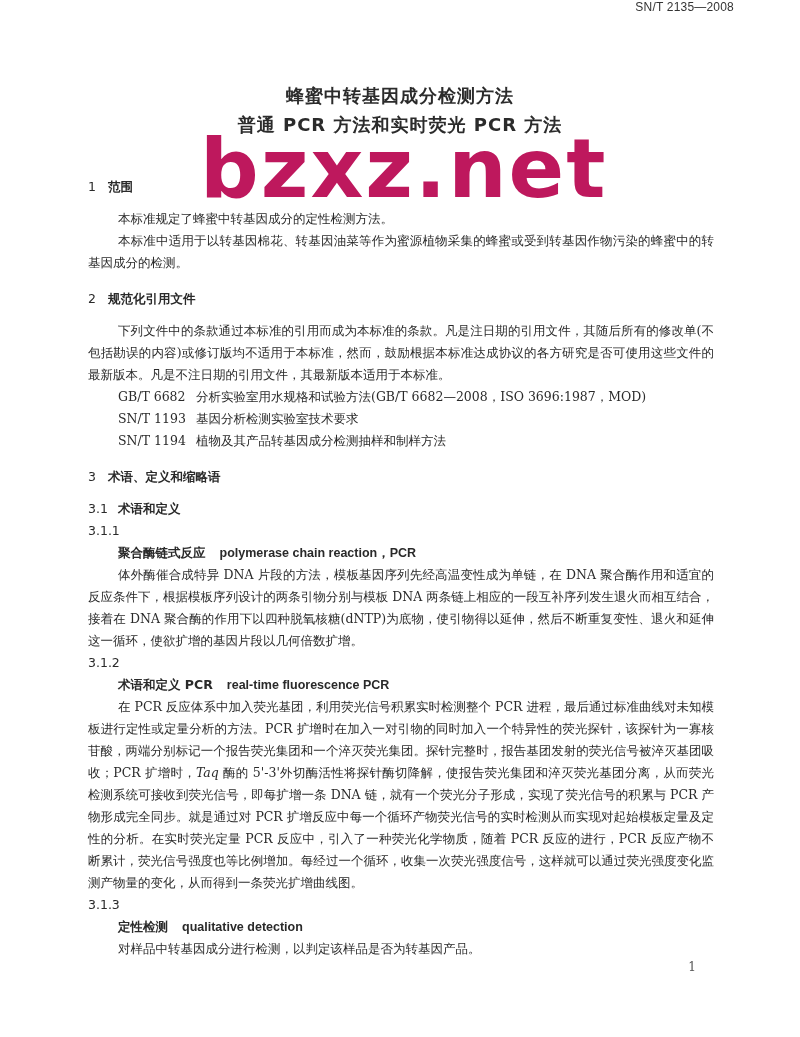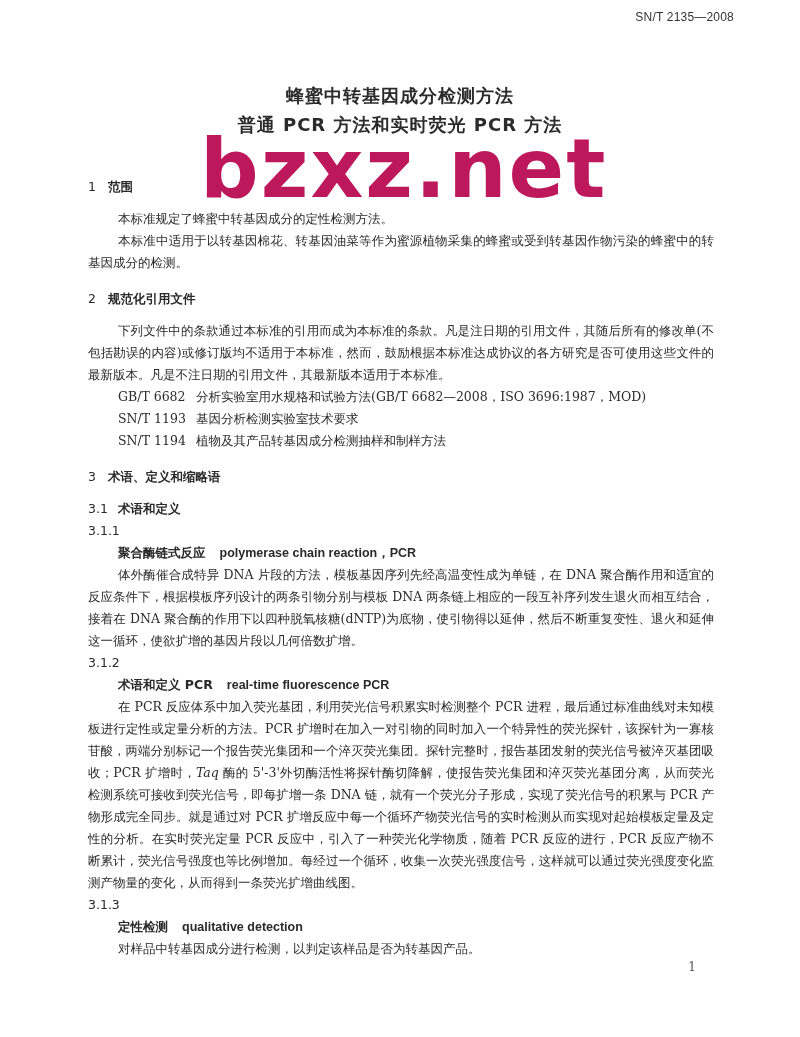--- a/index.html
+++ b/index.html
@@ -6,7 +6,7 @@
   body { width: 800px; height: 1037px; position: relative; overflow: hidden;
          font-family: "DejaVu Serif", "Liberation Serif", serif; color: #2a2a2a; }
   .page { position: absolute; left: 0; top: 0; width: 800px; height: 1037px; }
-  .std-code { position: absolute; right: 66px; top: 10px; font-family: "Liberation Sans", sans-serif;
+  .std-code { position: absolute; right: 66px; top: 0; font-family: "Liberation Sans", sans-serif;
               font-size: 12px; color: #333; letter-spacing: 0.2px; }
   .title { position: absolute; left: 0; width: 800px; text-align: center; font-family: "DejaVu Sans", sans-serif;
            font-weight: bold; font-size: 18px; color: #2b2b2b; letter-spacing: 1px; }

